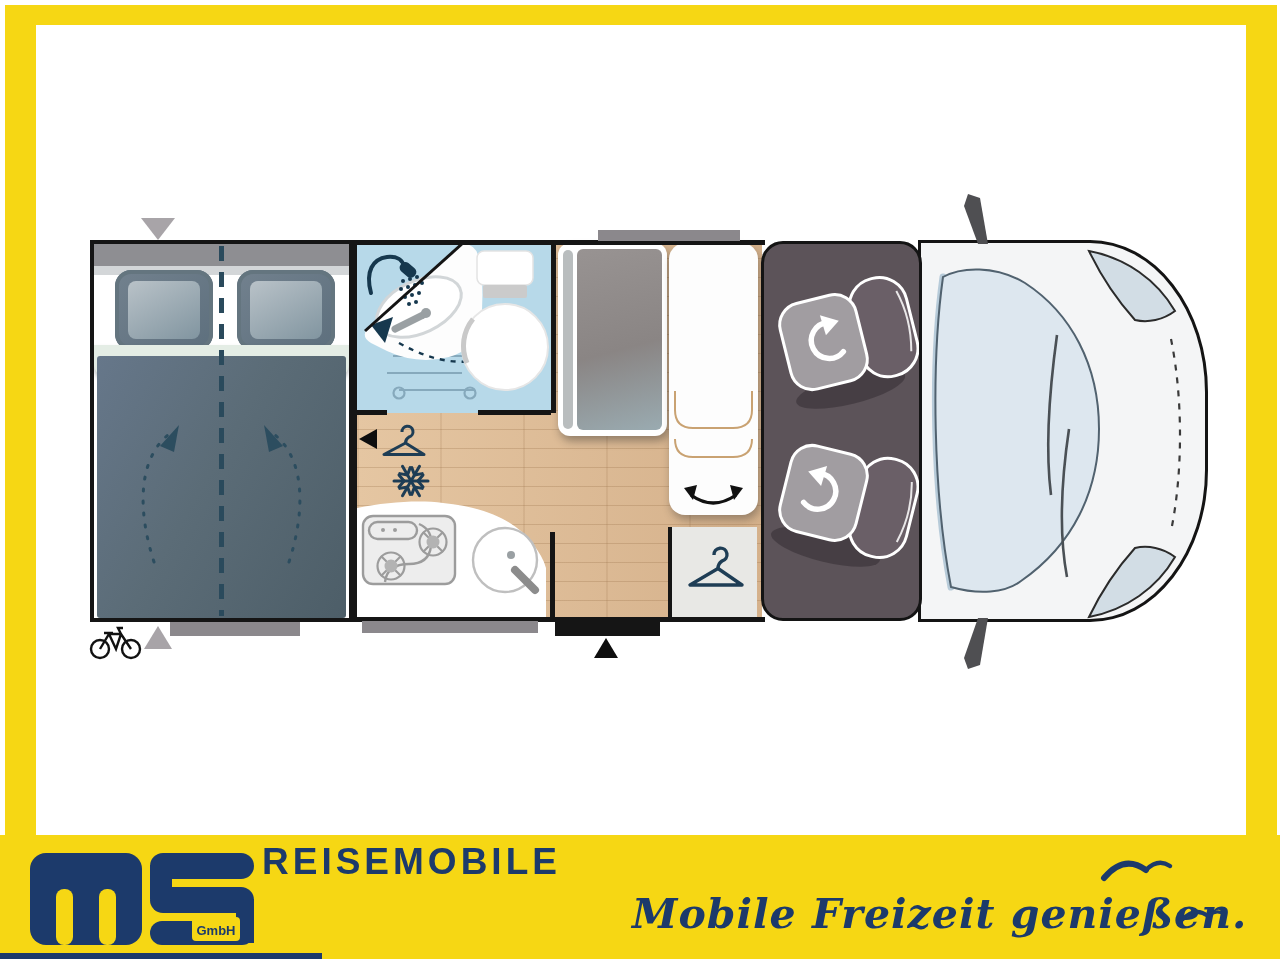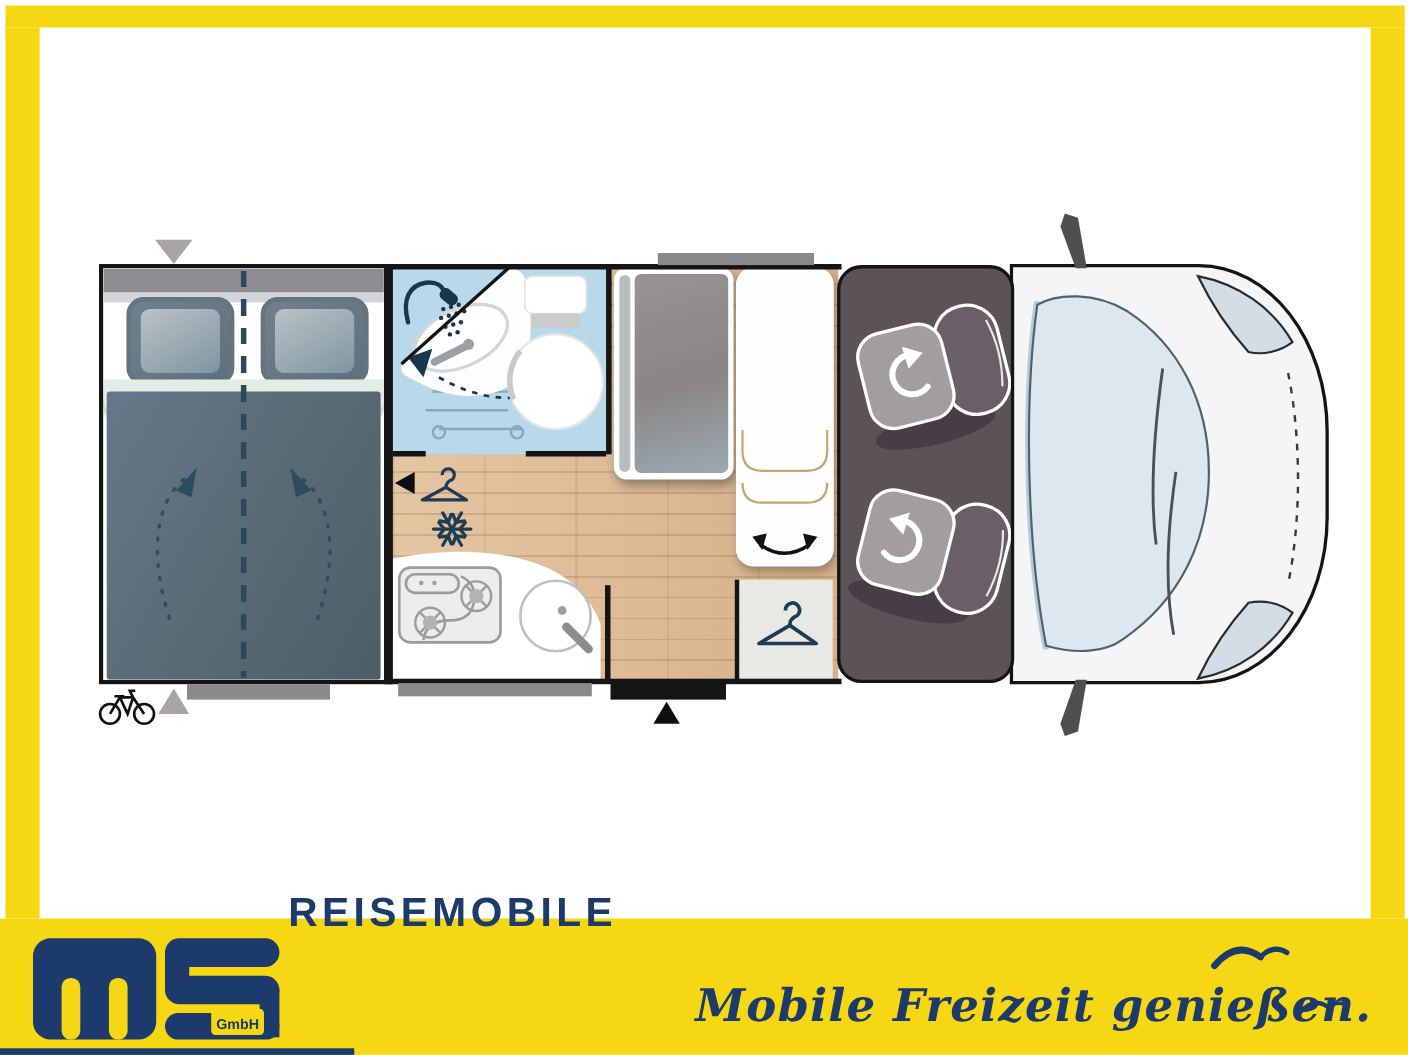--- a/index.html
+++ b/index.html
@@ -55,7 +55,7 @@
       border:3px solid #141414;box-sizing:border-box;z-index:5;overflow:hidden;
       border-radius:0 118px 118px 0 / 0 152px 152px 0;}
   
-  .brandline{position:absolute;left:262px;top:809px;color:#1C3A6B;font-weight:bold;
+  .brandline{position:absolute;left:262px;top:841px;color:#1C3A6B;font-weight:bold;
       font-size:37px;letter-spacing:4px;font-family:"Liberation Sans",sans-serif;z-index:12;}
   .slogan{position:absolute;left:632px;top:890px;color:#1C3A6B;font-style:italic;font-weight:bold;
       font-size:41px;font-family:"DejaVu Serif",serif;letter-spacing:1px;z-index:12;white-space:nowrap;}

